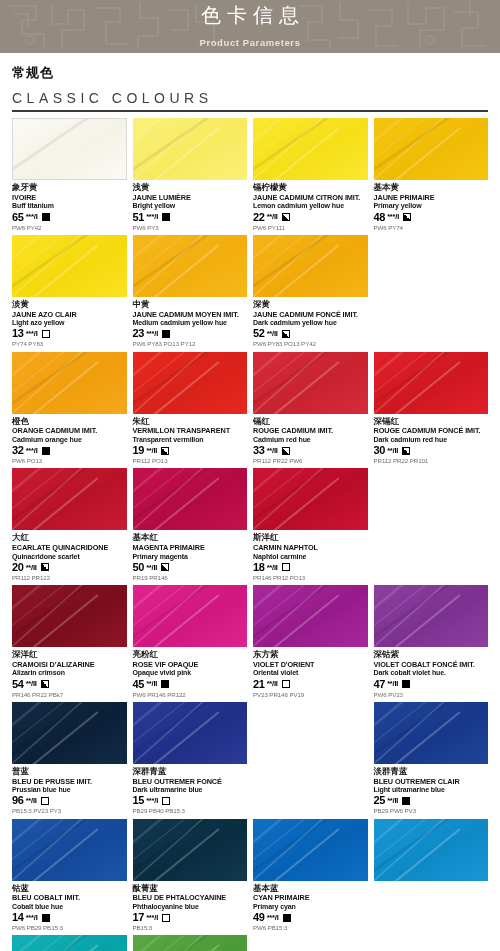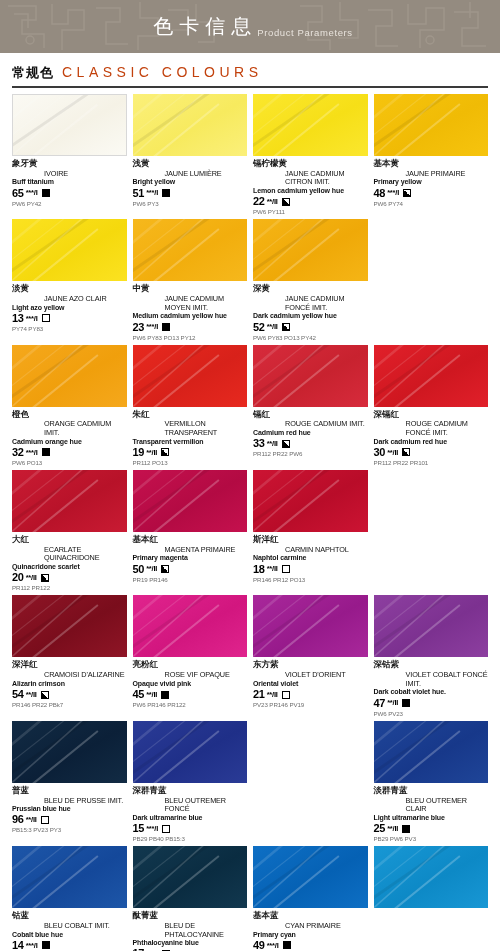--- a/index.html
+++ b/index.html
@@ -22,7 +22,7 @@
     background: #948b80;
     overflow: hidden;
     display: flex;
-    flex-direction: row;
+    flex-direction: column;
     align-items: center;
     justify-content: center;
   }

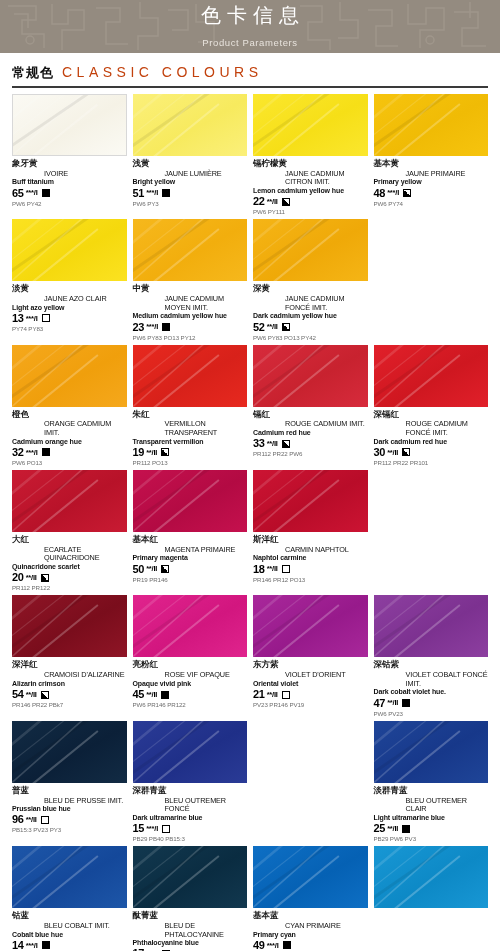--- a/index.html
+++ b/index.html
@@ -46,7 +46,7 @@
     font-size: 9.5px;
     letter-spacing: 0.6px;
     margin-top: 11px;
-    font-weight: 400;
+    font-weight: 700;
     text-align: right;
   }
 

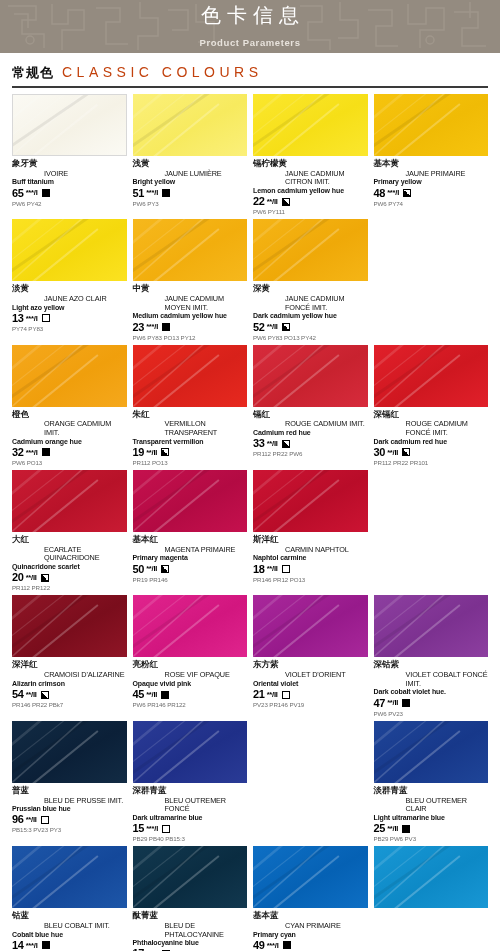--- a/index.html
+++ b/index.html
@@ -60,6 +60,7 @@
     gap: 8px;
     padding-top: 11px;
     padding-bottom: 4px;
+    flex-direction: column;
   }
   .section-head .cn {
     font-size: 13px;

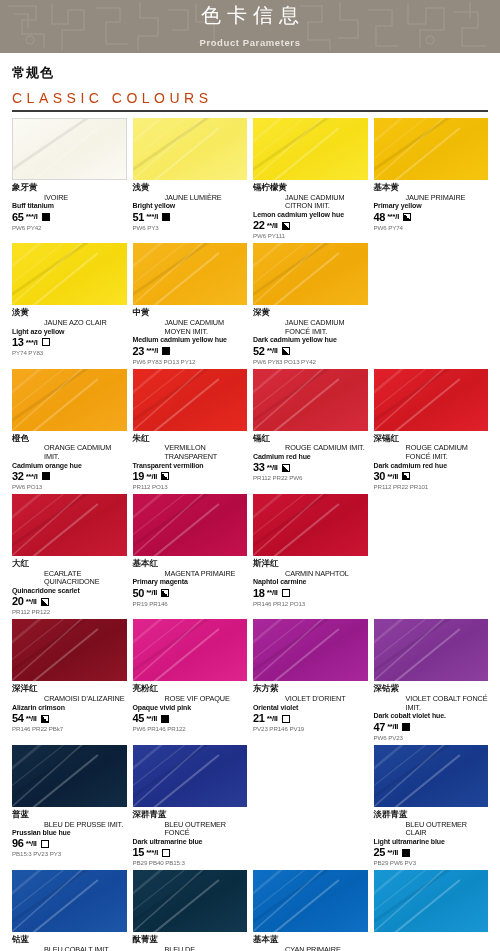--- a/index.html
+++ b/index.html
@@ -71,7 +71,7 @@
   .section-head .en {
     font-size: 14px;
     font-weight: 400;
-    color: #c2410c;
+    color: #404040;
     letter-spacing: 4.5px;
   }
   .rule {

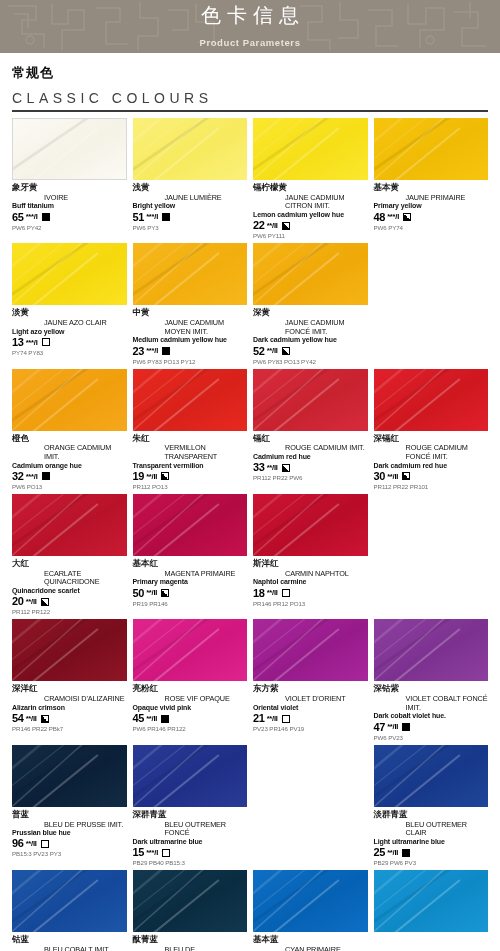--- a/index.html
+++ b/index.html
@@ -109,13 +109,12 @@
   }
   .name-fr {
     font-size: 7.3px;
-    font-weight: 400;
+    font-weight: 700;
     color: #111;
     line-height: 1.18;
     margin-top: 1px;
     text-transform: uppercase;
     letter-spacing: -0.1px;
-    margin-left: 32px;
   }
   .name-en {
     font-size: 7px;

